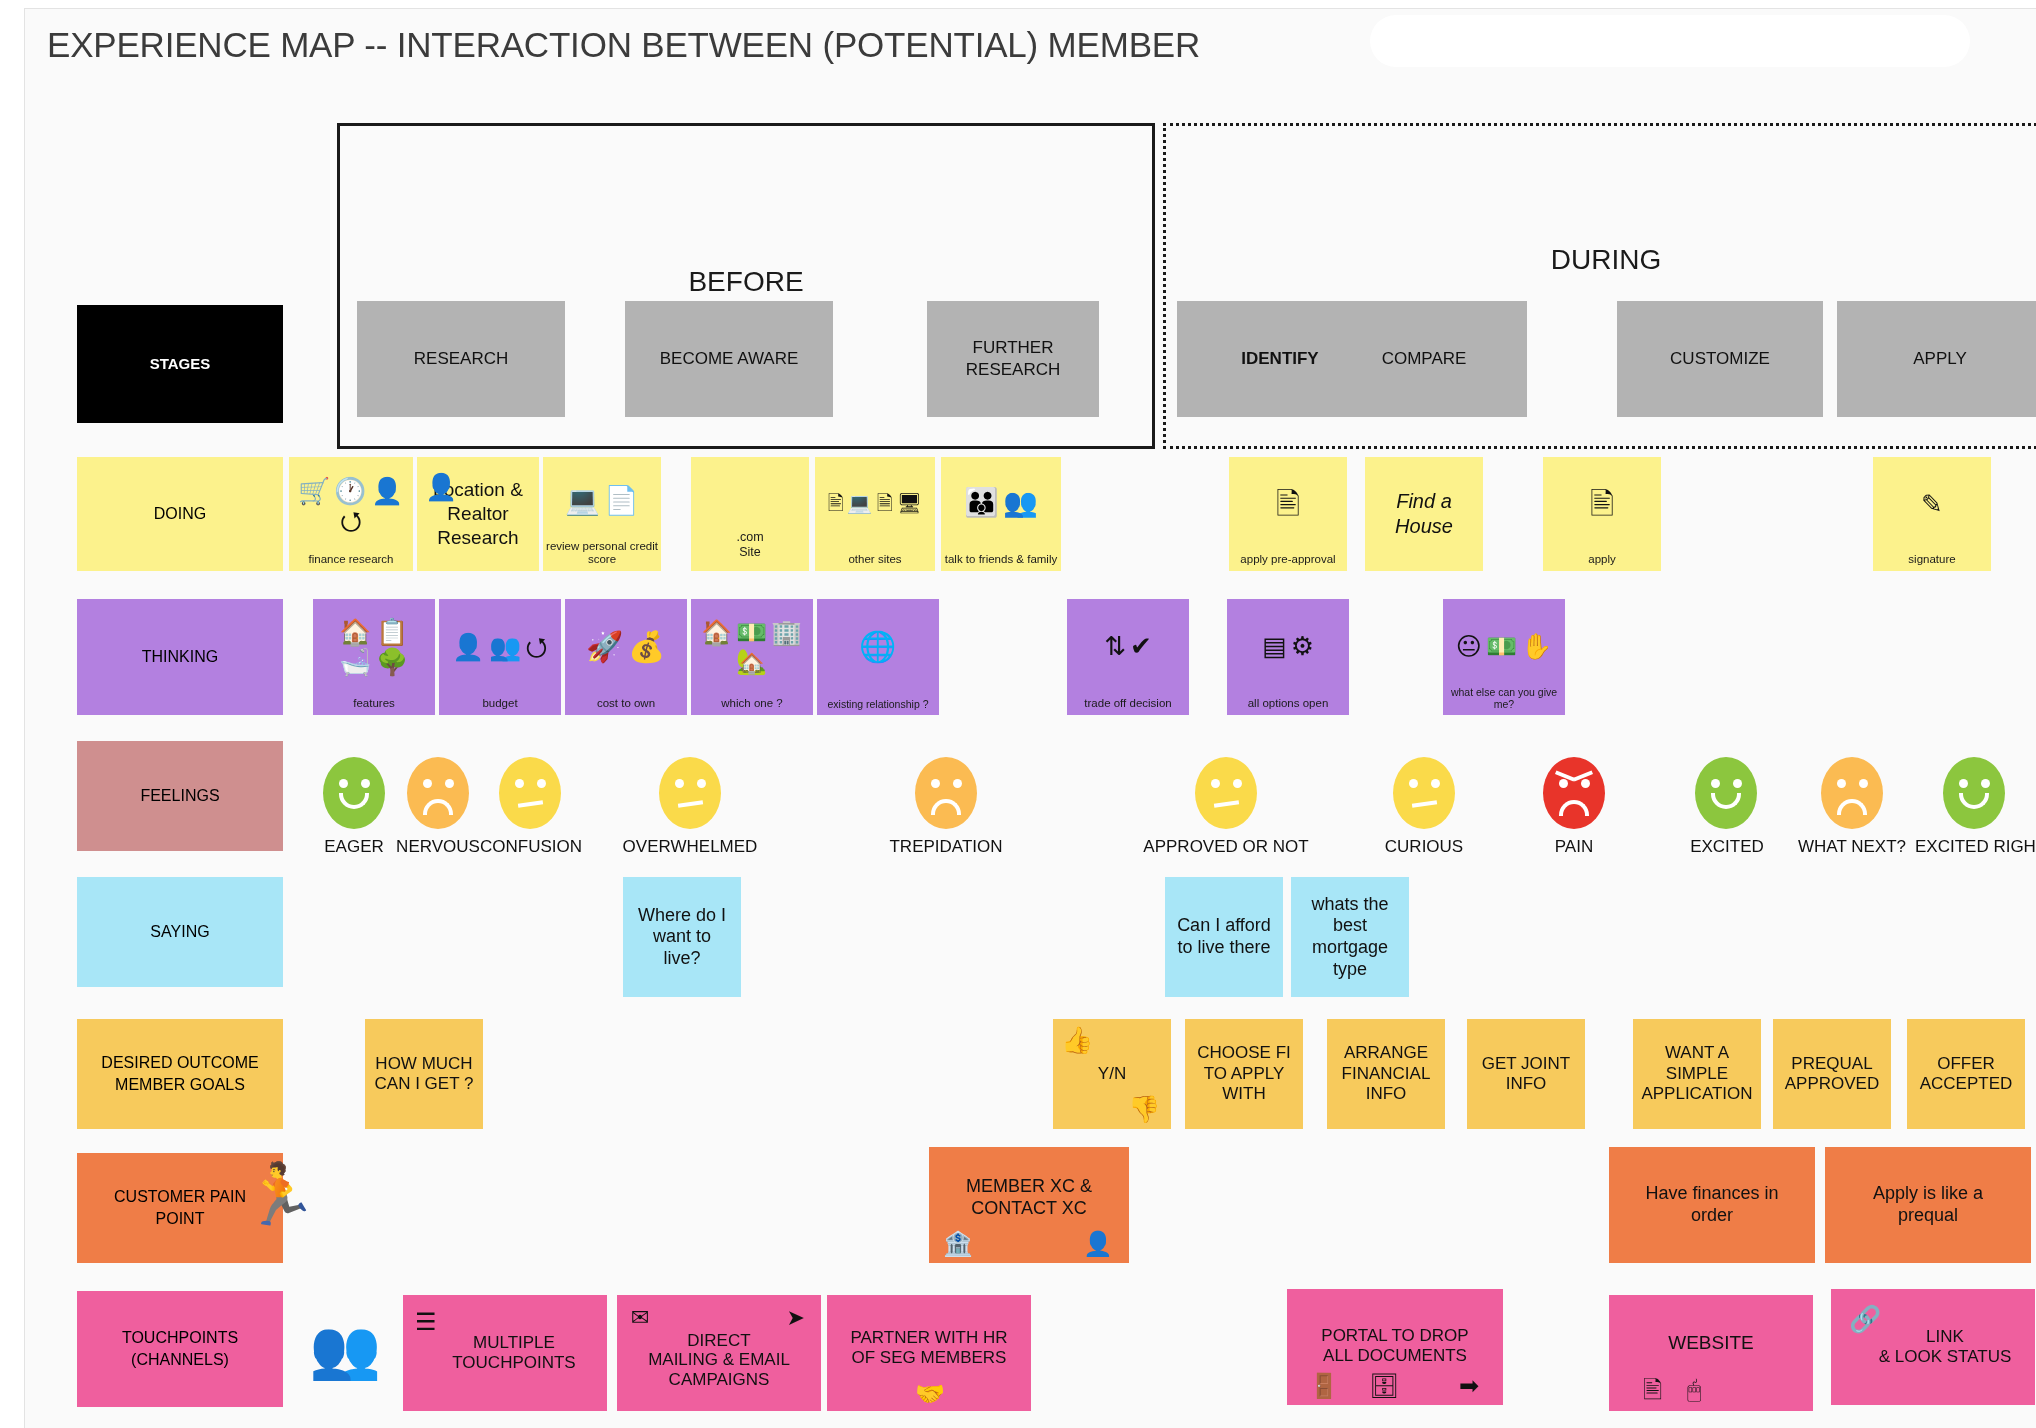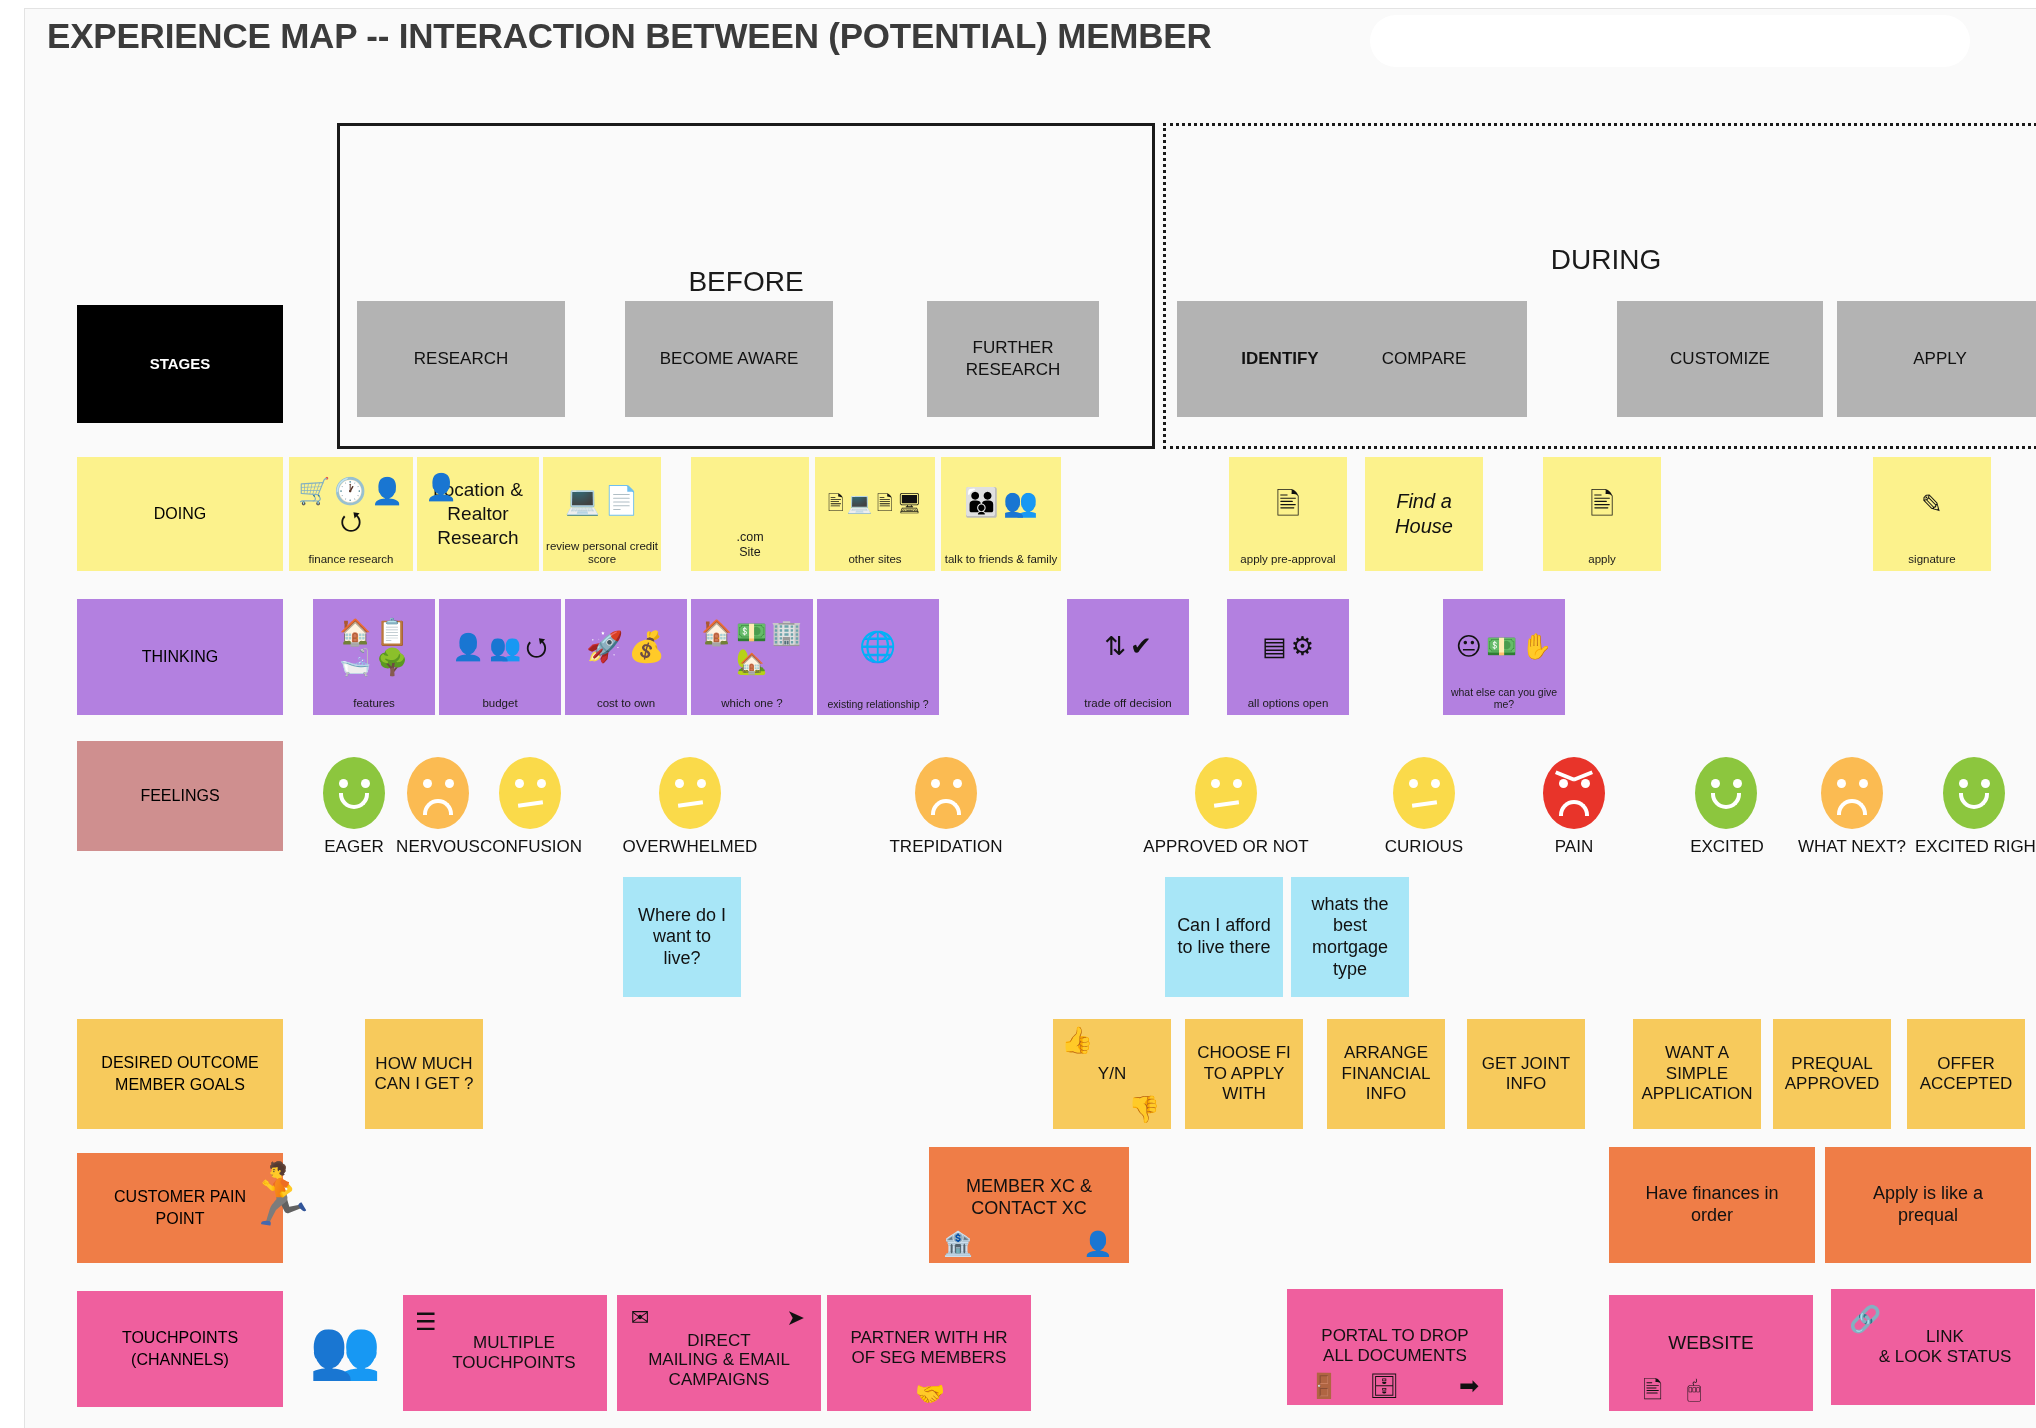--- a/index.html
+++ b/index.html
@@ -23,9 +23,9 @@
   
   #title {
     position: absolute;
-    left: 22px; top: 7px;
+    left: 22px; top: 16px;
     font-size: 35px;
-    font-weight: bold;
+    font-weight: normal;
     color: #3b3b3b;
     letter-spacing: -0.2px;
     white-space: nowrap;

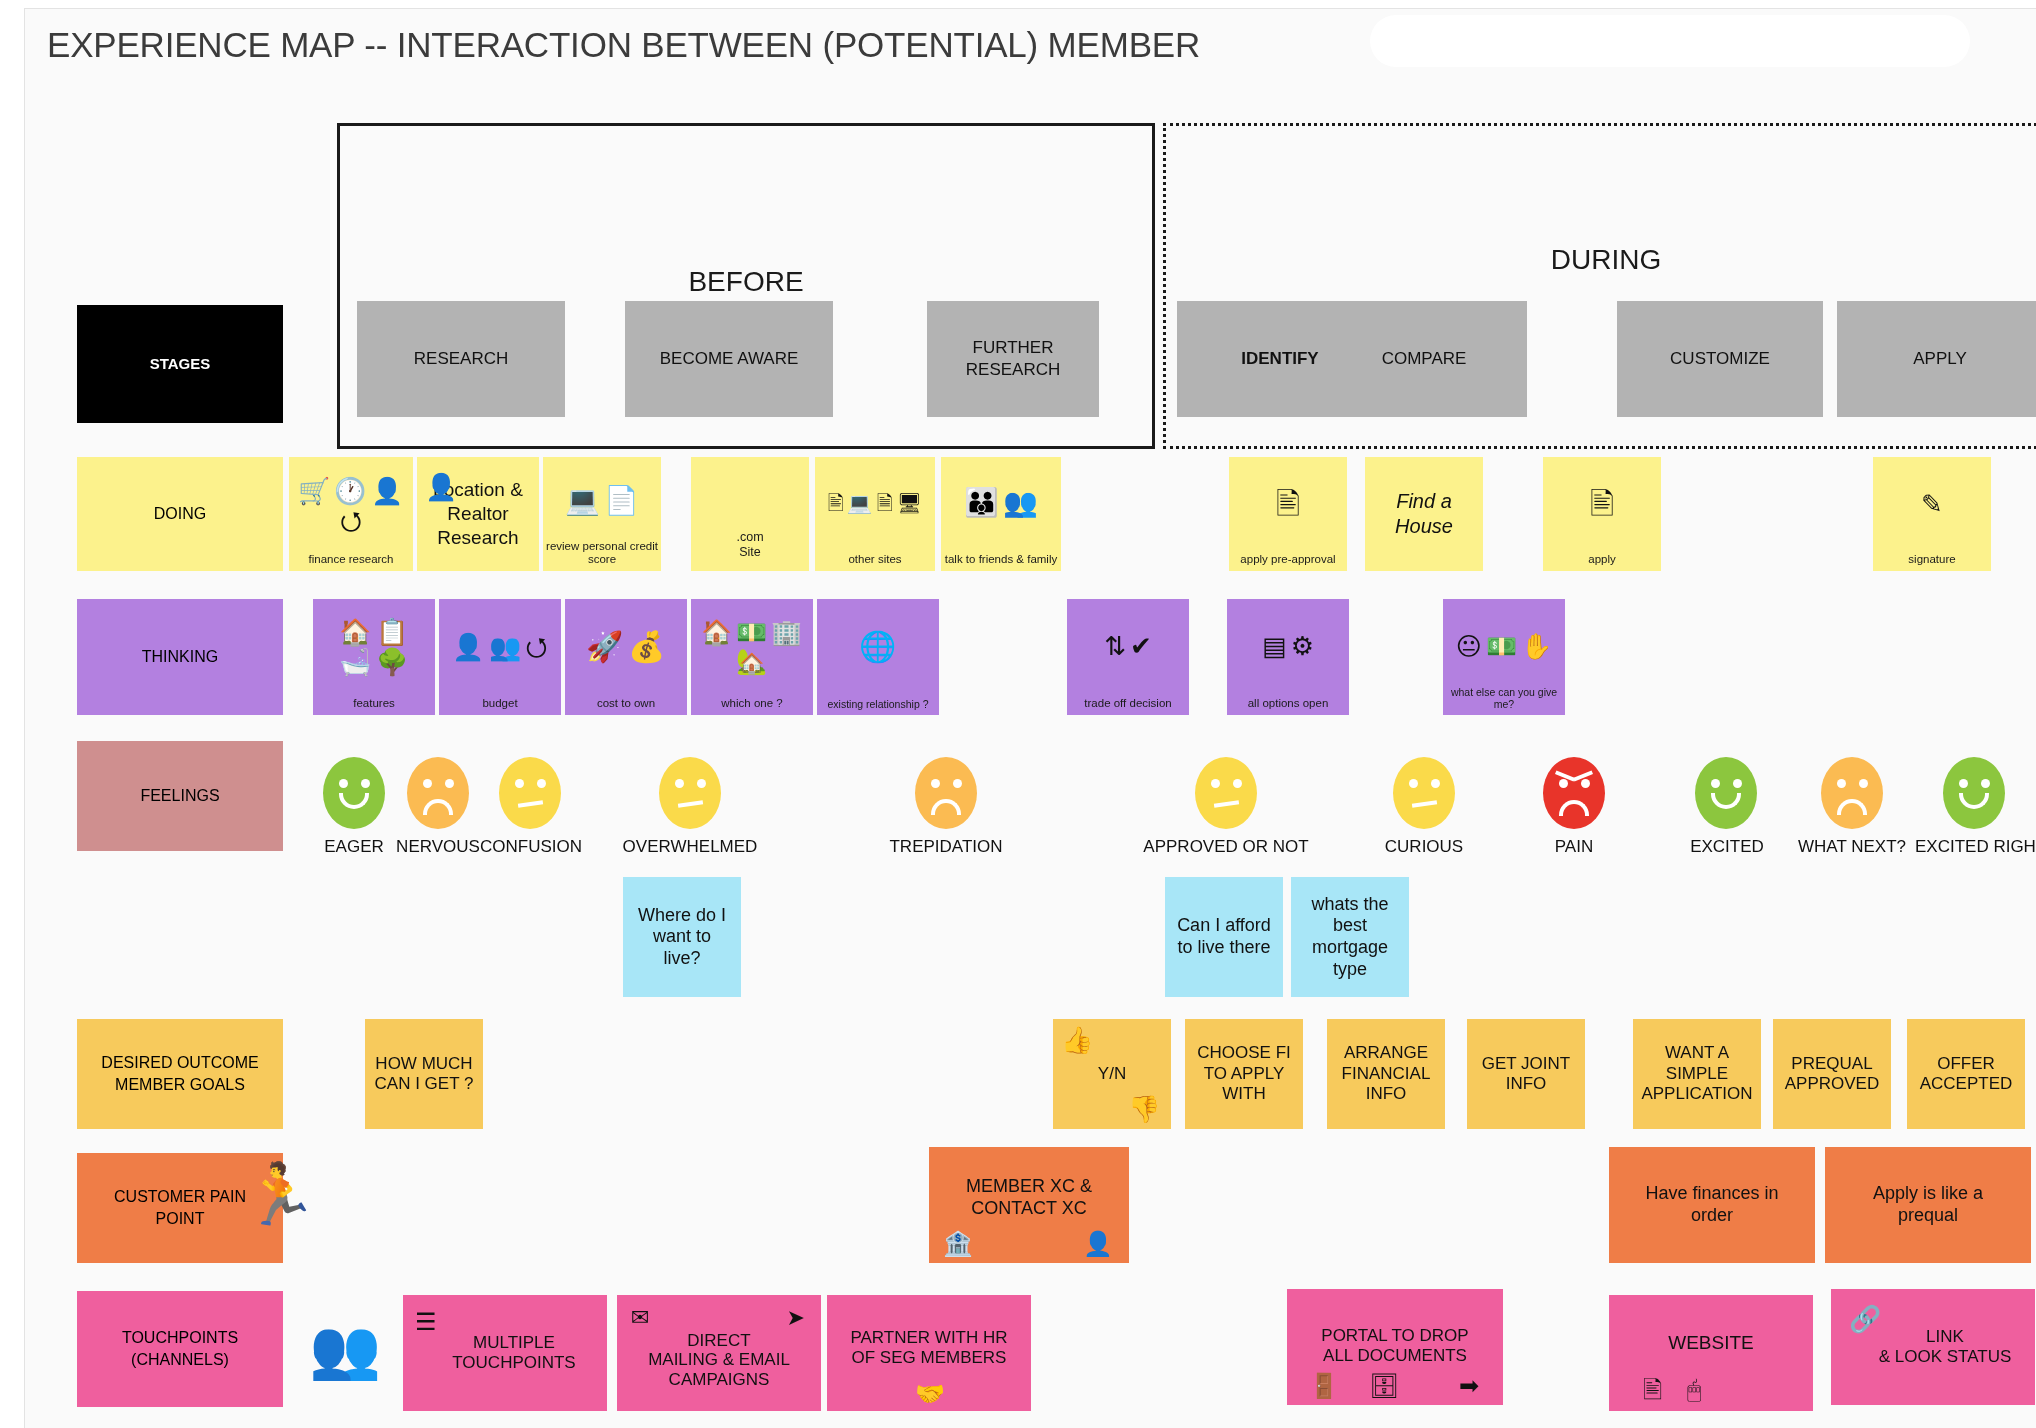--- a/index.html
+++ b/index.html
@@ -213,6 +213,9 @@
   <div class="row-label" style="top:732px;width:206px;height:110px;background:#cf8f8f;">
       <span>FEELINGS</span>
     </div>
+  <div class="row-label" style="top:868px;width:206px;height:110px;background:#a8e6f7;">
+      <span>SAYING</span>
+    </div>
   <div class="row-label" style="top:1010px;width:206px;height:110px;background:#f7ca5c;white-space:pre-line;"><span>DESIRED OUTCOME
 MEMBER GOALS</span></div>
   <div class="row-label" style="top:1144px;width:206px;height:110px;background:#ef7d47;white-space:pre-line;"><span>CUSTOMER PAIN

